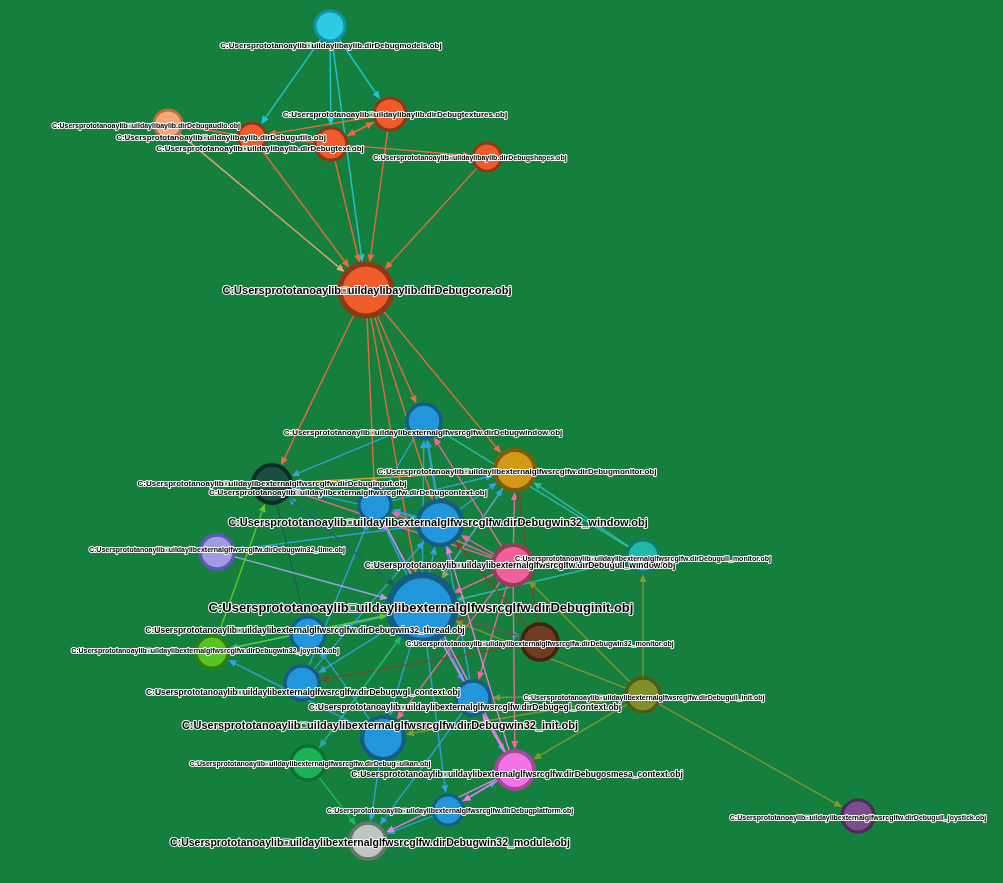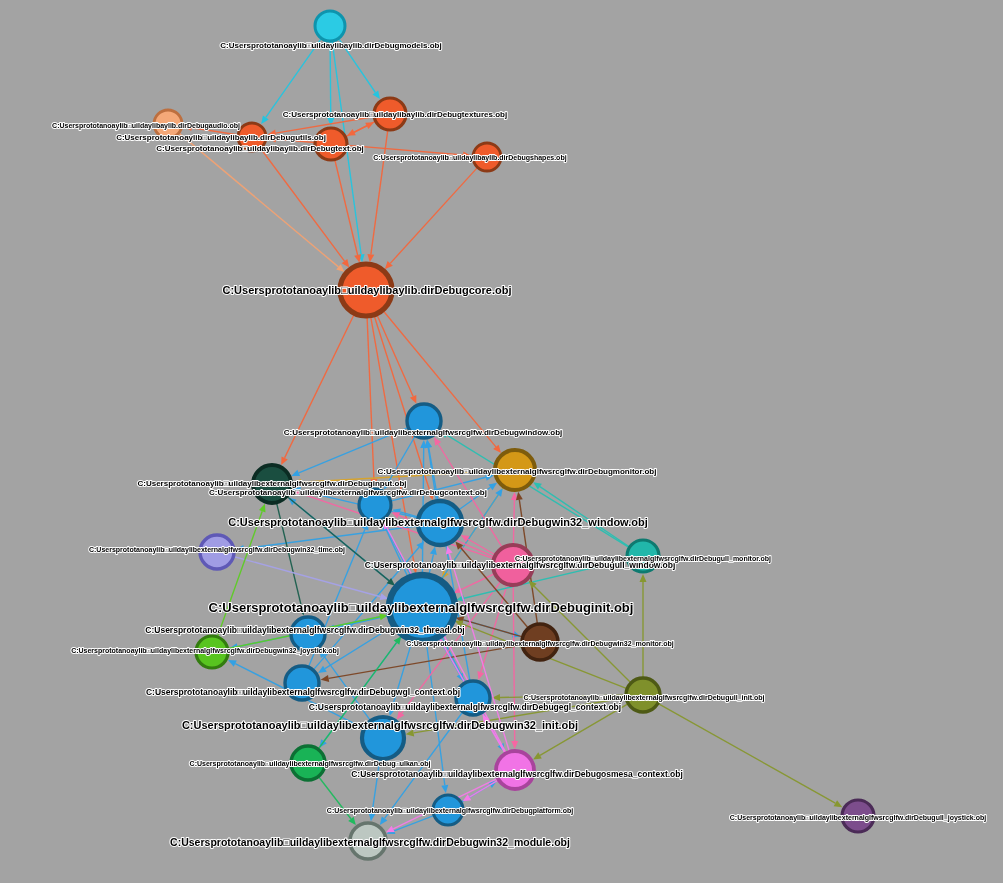--- a/index.html
+++ b/index.html
@@ -3,7 +3,7 @@
 <meta charset="utf-8">
 <style>
   html,body{margin:0;padding:0;background:#ffffff;}
-  .canvas{position:relative;width:1003px;height:883px;background:#a3a3a3;overflow:hidden;}
+  .canvas{position:relative;width:1003px;height:883px;background:#15803d;overflow:hidden;}
   svg{display:block;}
   text.nlabel{
     font-family:"Liberation Sans", sans-serif;

